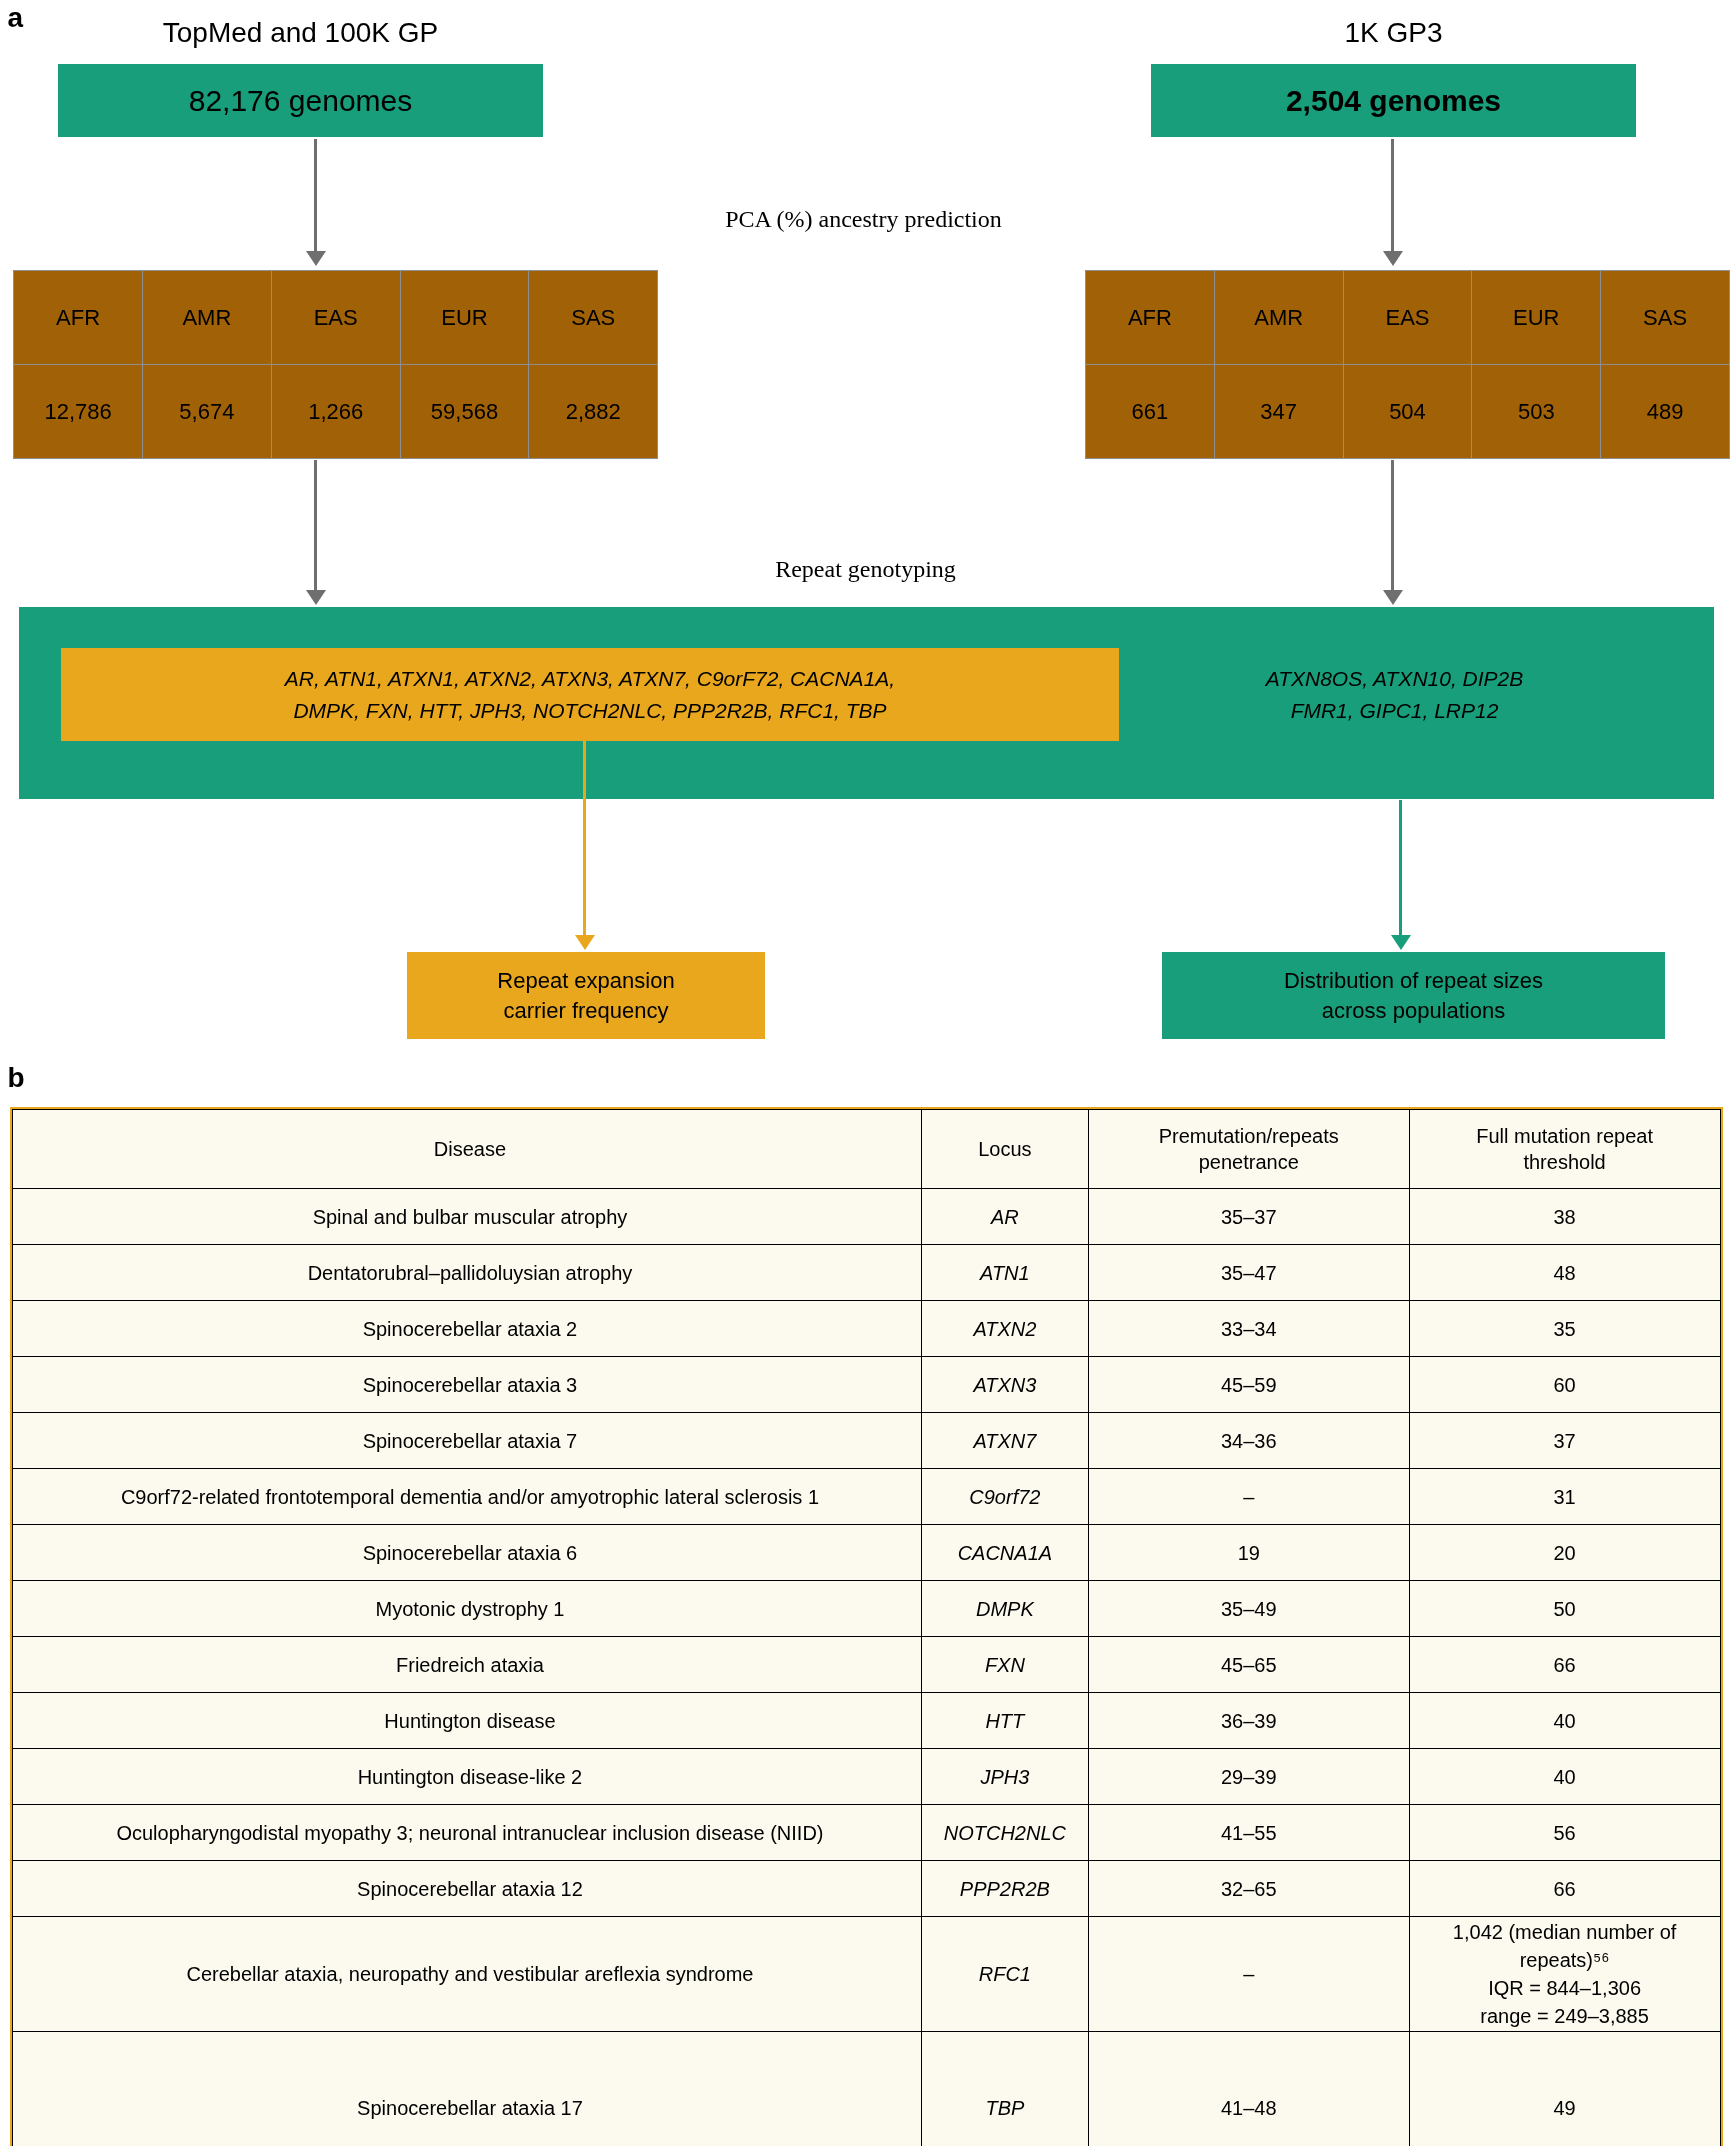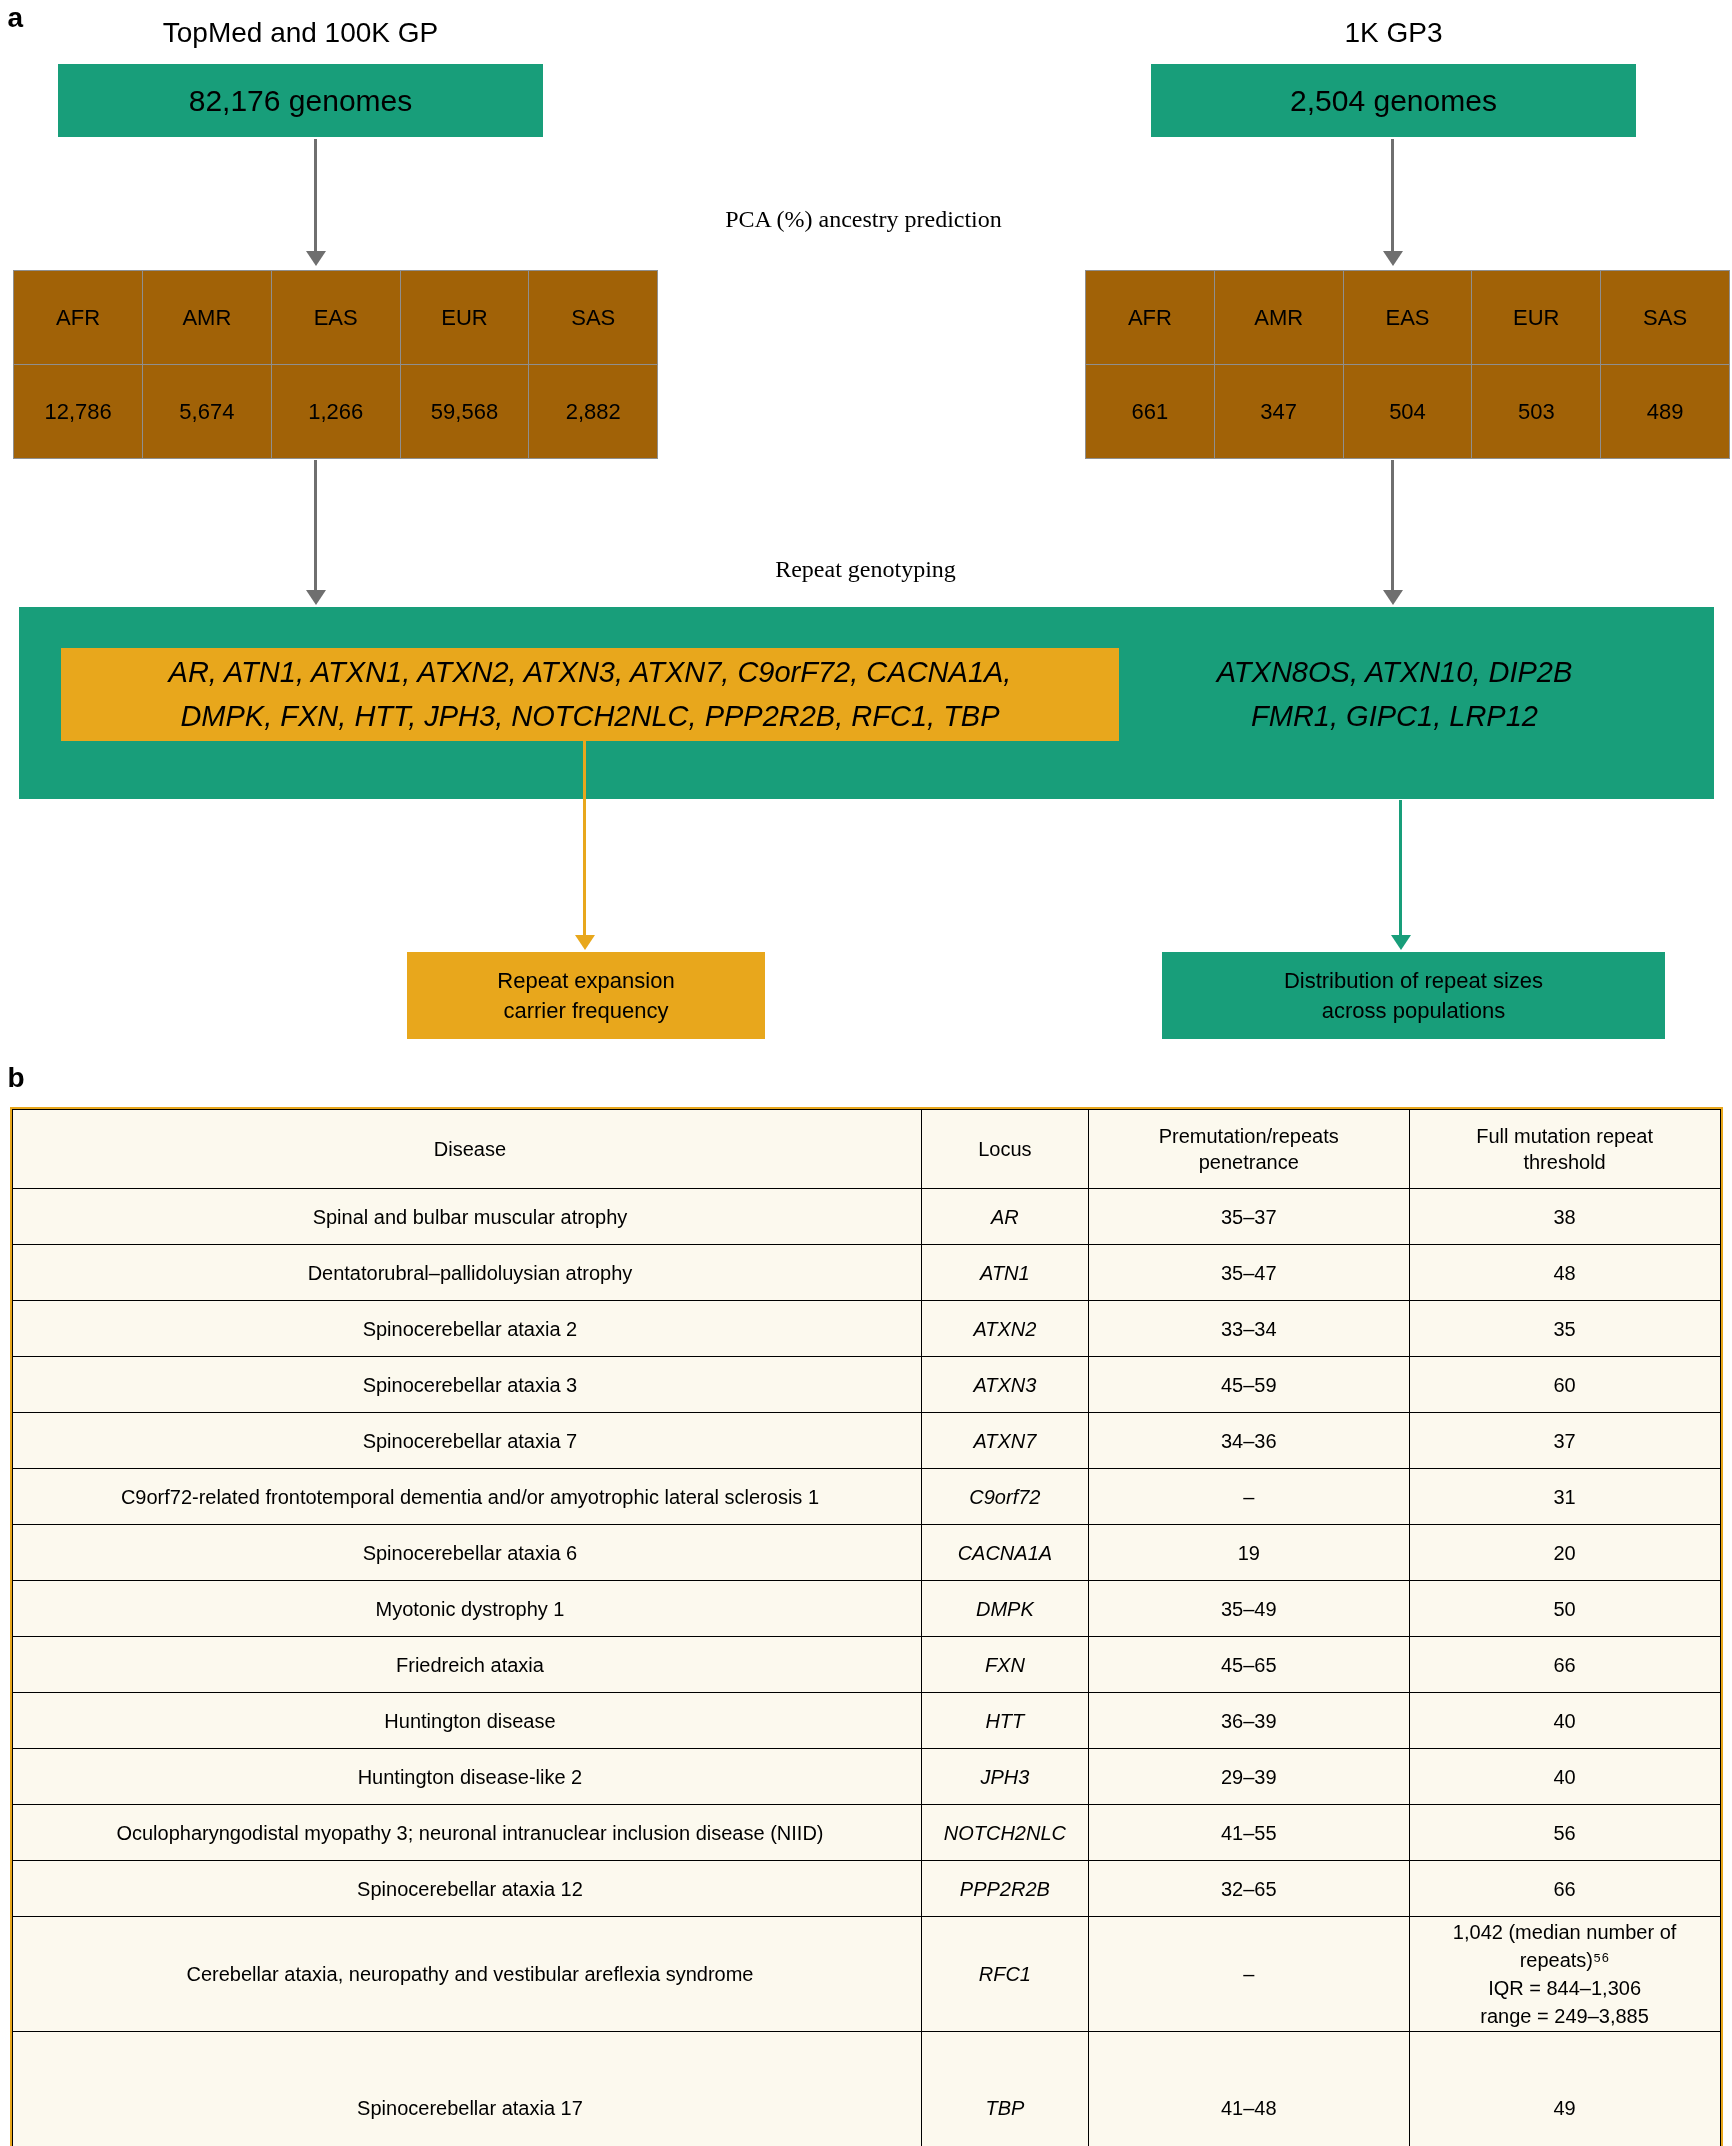--- a/index.html
+++ b/index.html
@@ -65,7 +65,7 @@
   <div class="abs col-title center-text" style="left:1151px;top:17px;width:485px;">1K GP3</div>
 
   <div class="abs box-green genomes-box center-text" style="left:58px;top:64px;">82,176 genomes</div>
-  <div class="abs box-green genomes-box center-text" style="left:1151px;top:64px;">2,504 genomes</div>
+  <div class="abs box-green genomes-box center-text" style="left:1151px;top:64px;font-weight:bold;">2,504 genomes</div>
 
   <div class="abs arrow gray" style="left:305px;top:139px;height:127px;">
     <div class="arrow-line"></div>

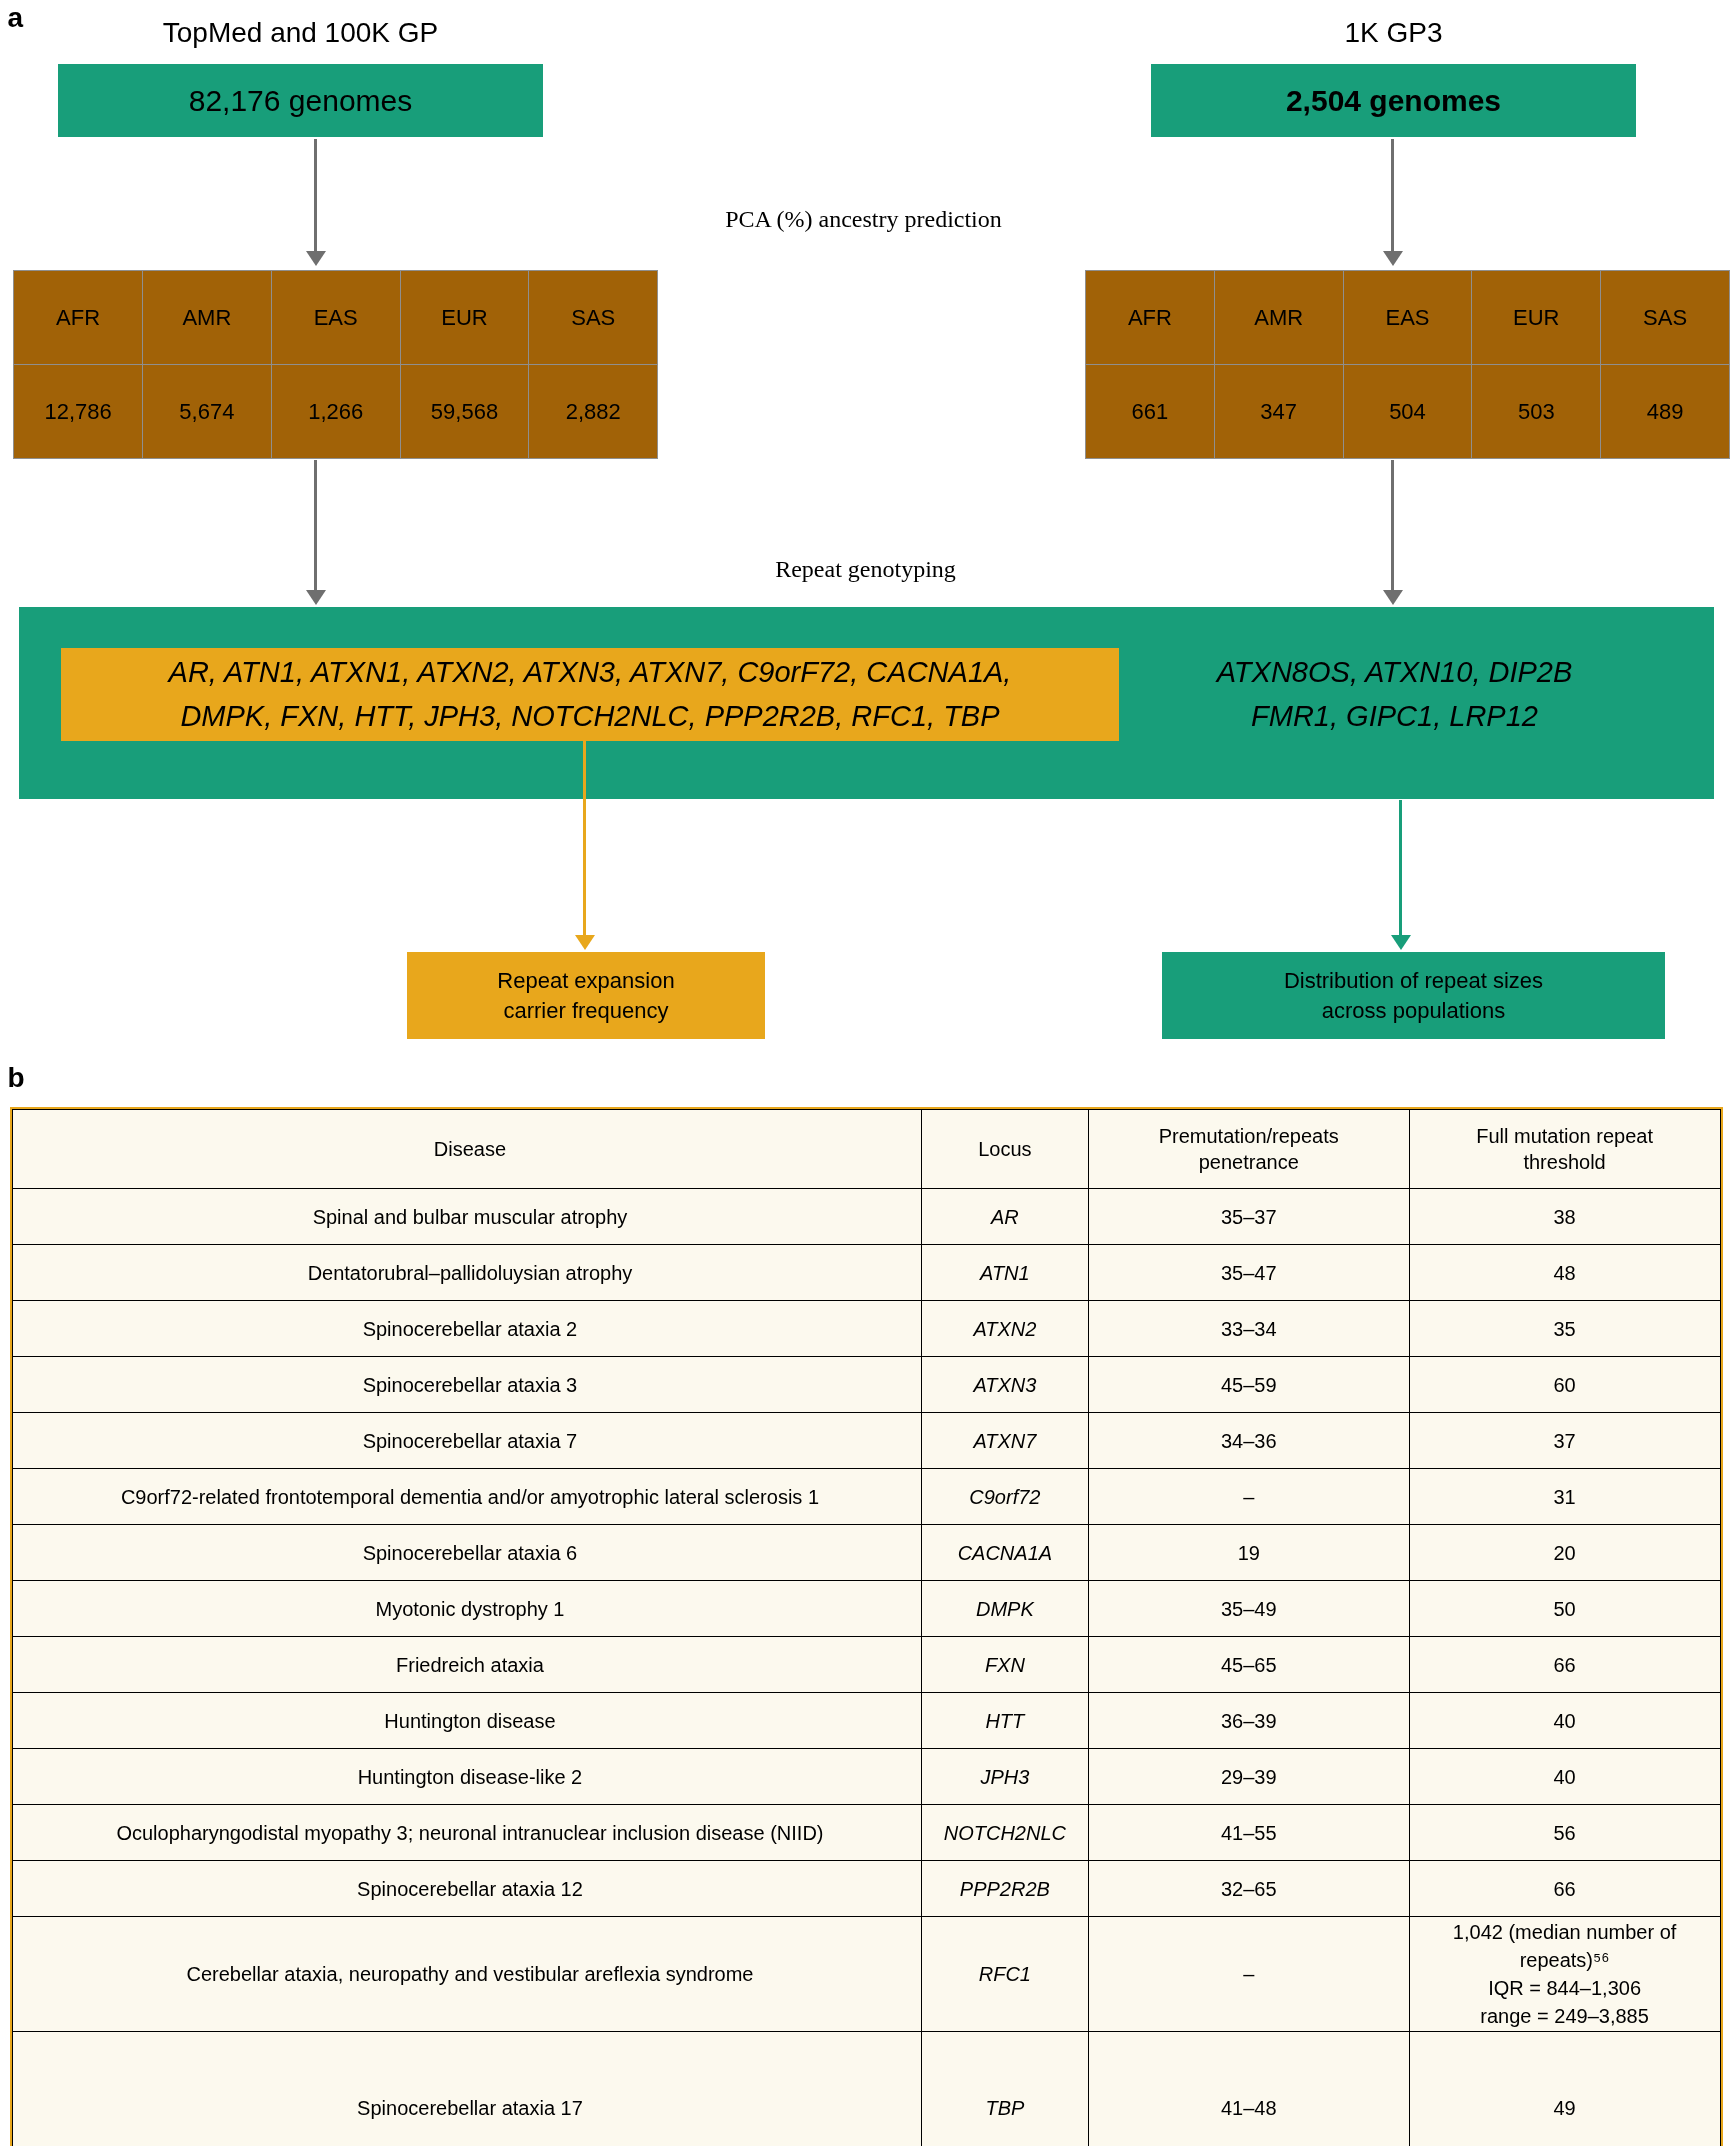--- a/index.html
+++ b/index.html
@@ -20,7 +20,7 @@
   .box-yellow{background:var(--yellow,#e8a71c);}
   .genomes-box{width:485px;height:73px;font-size:30px;}
   .result-box{font-size:22px;line-height:1.35;}
-  .gene-list{font-style:italic;font-size:29px;line-height:1.5;}
+  .gene-list{font-style:italic;font-size:21px;line-height:1.5;}
   .flow-label{font-size:24px;font-family:Liberation Serif, serif;}
 
   

